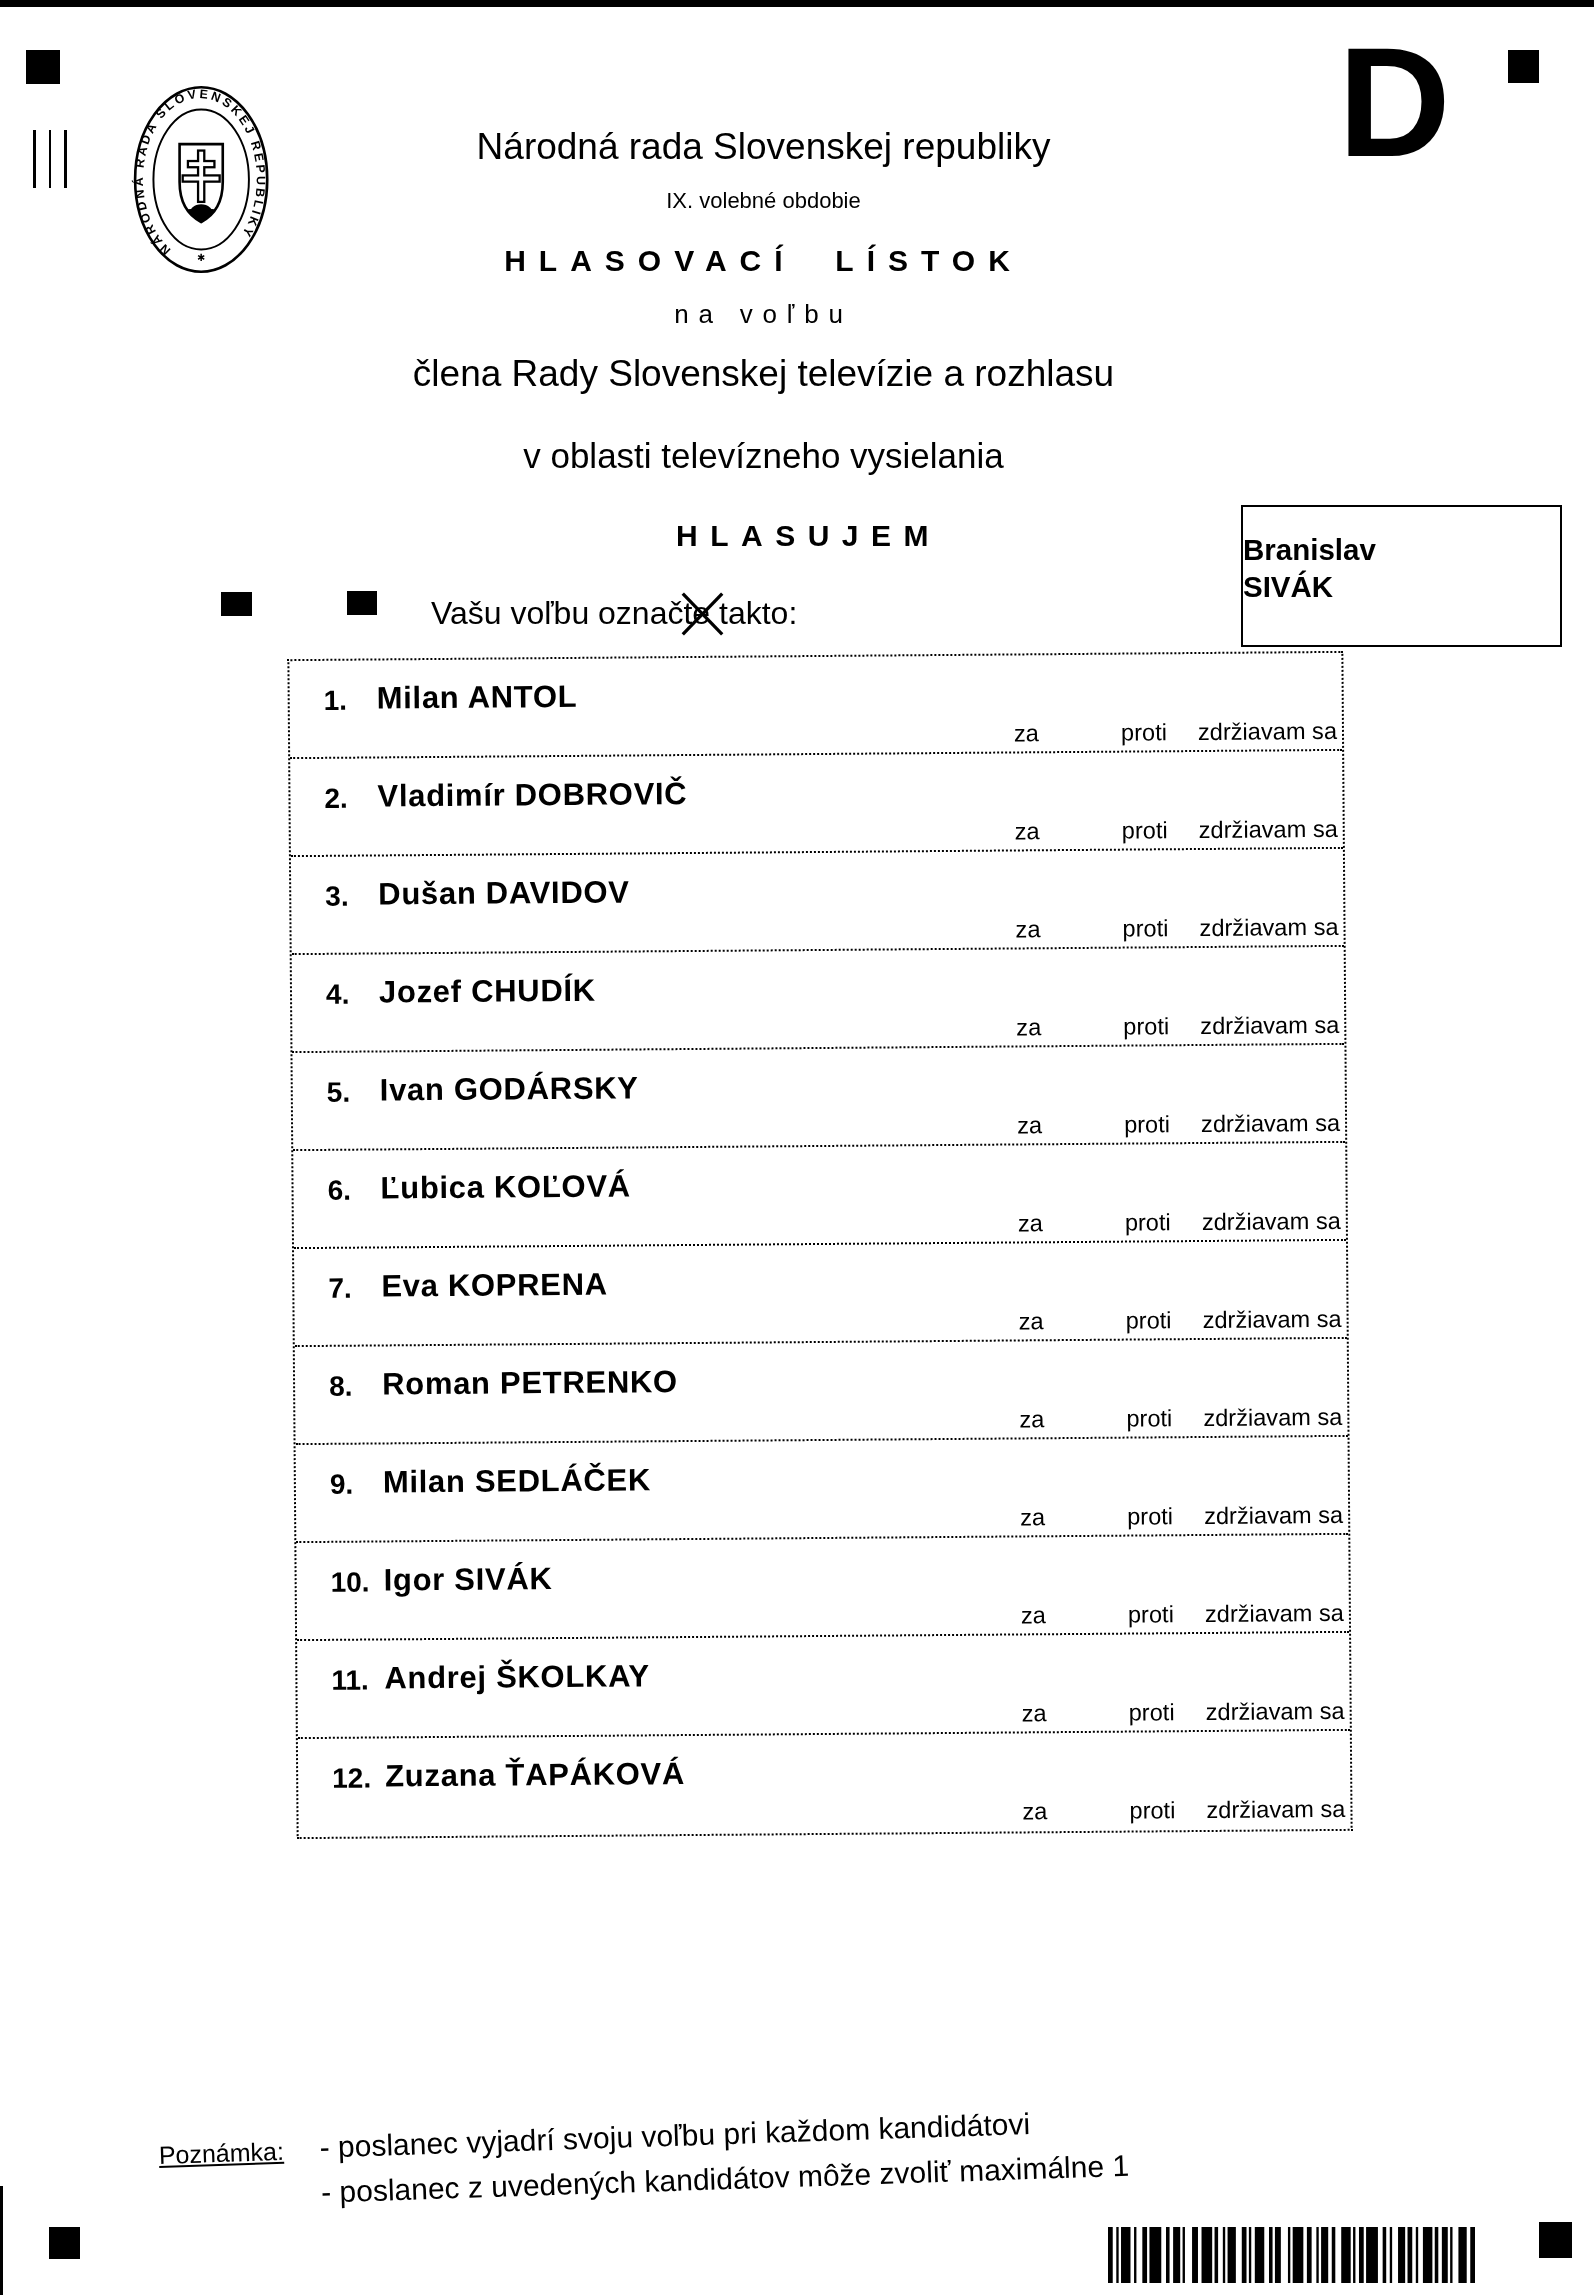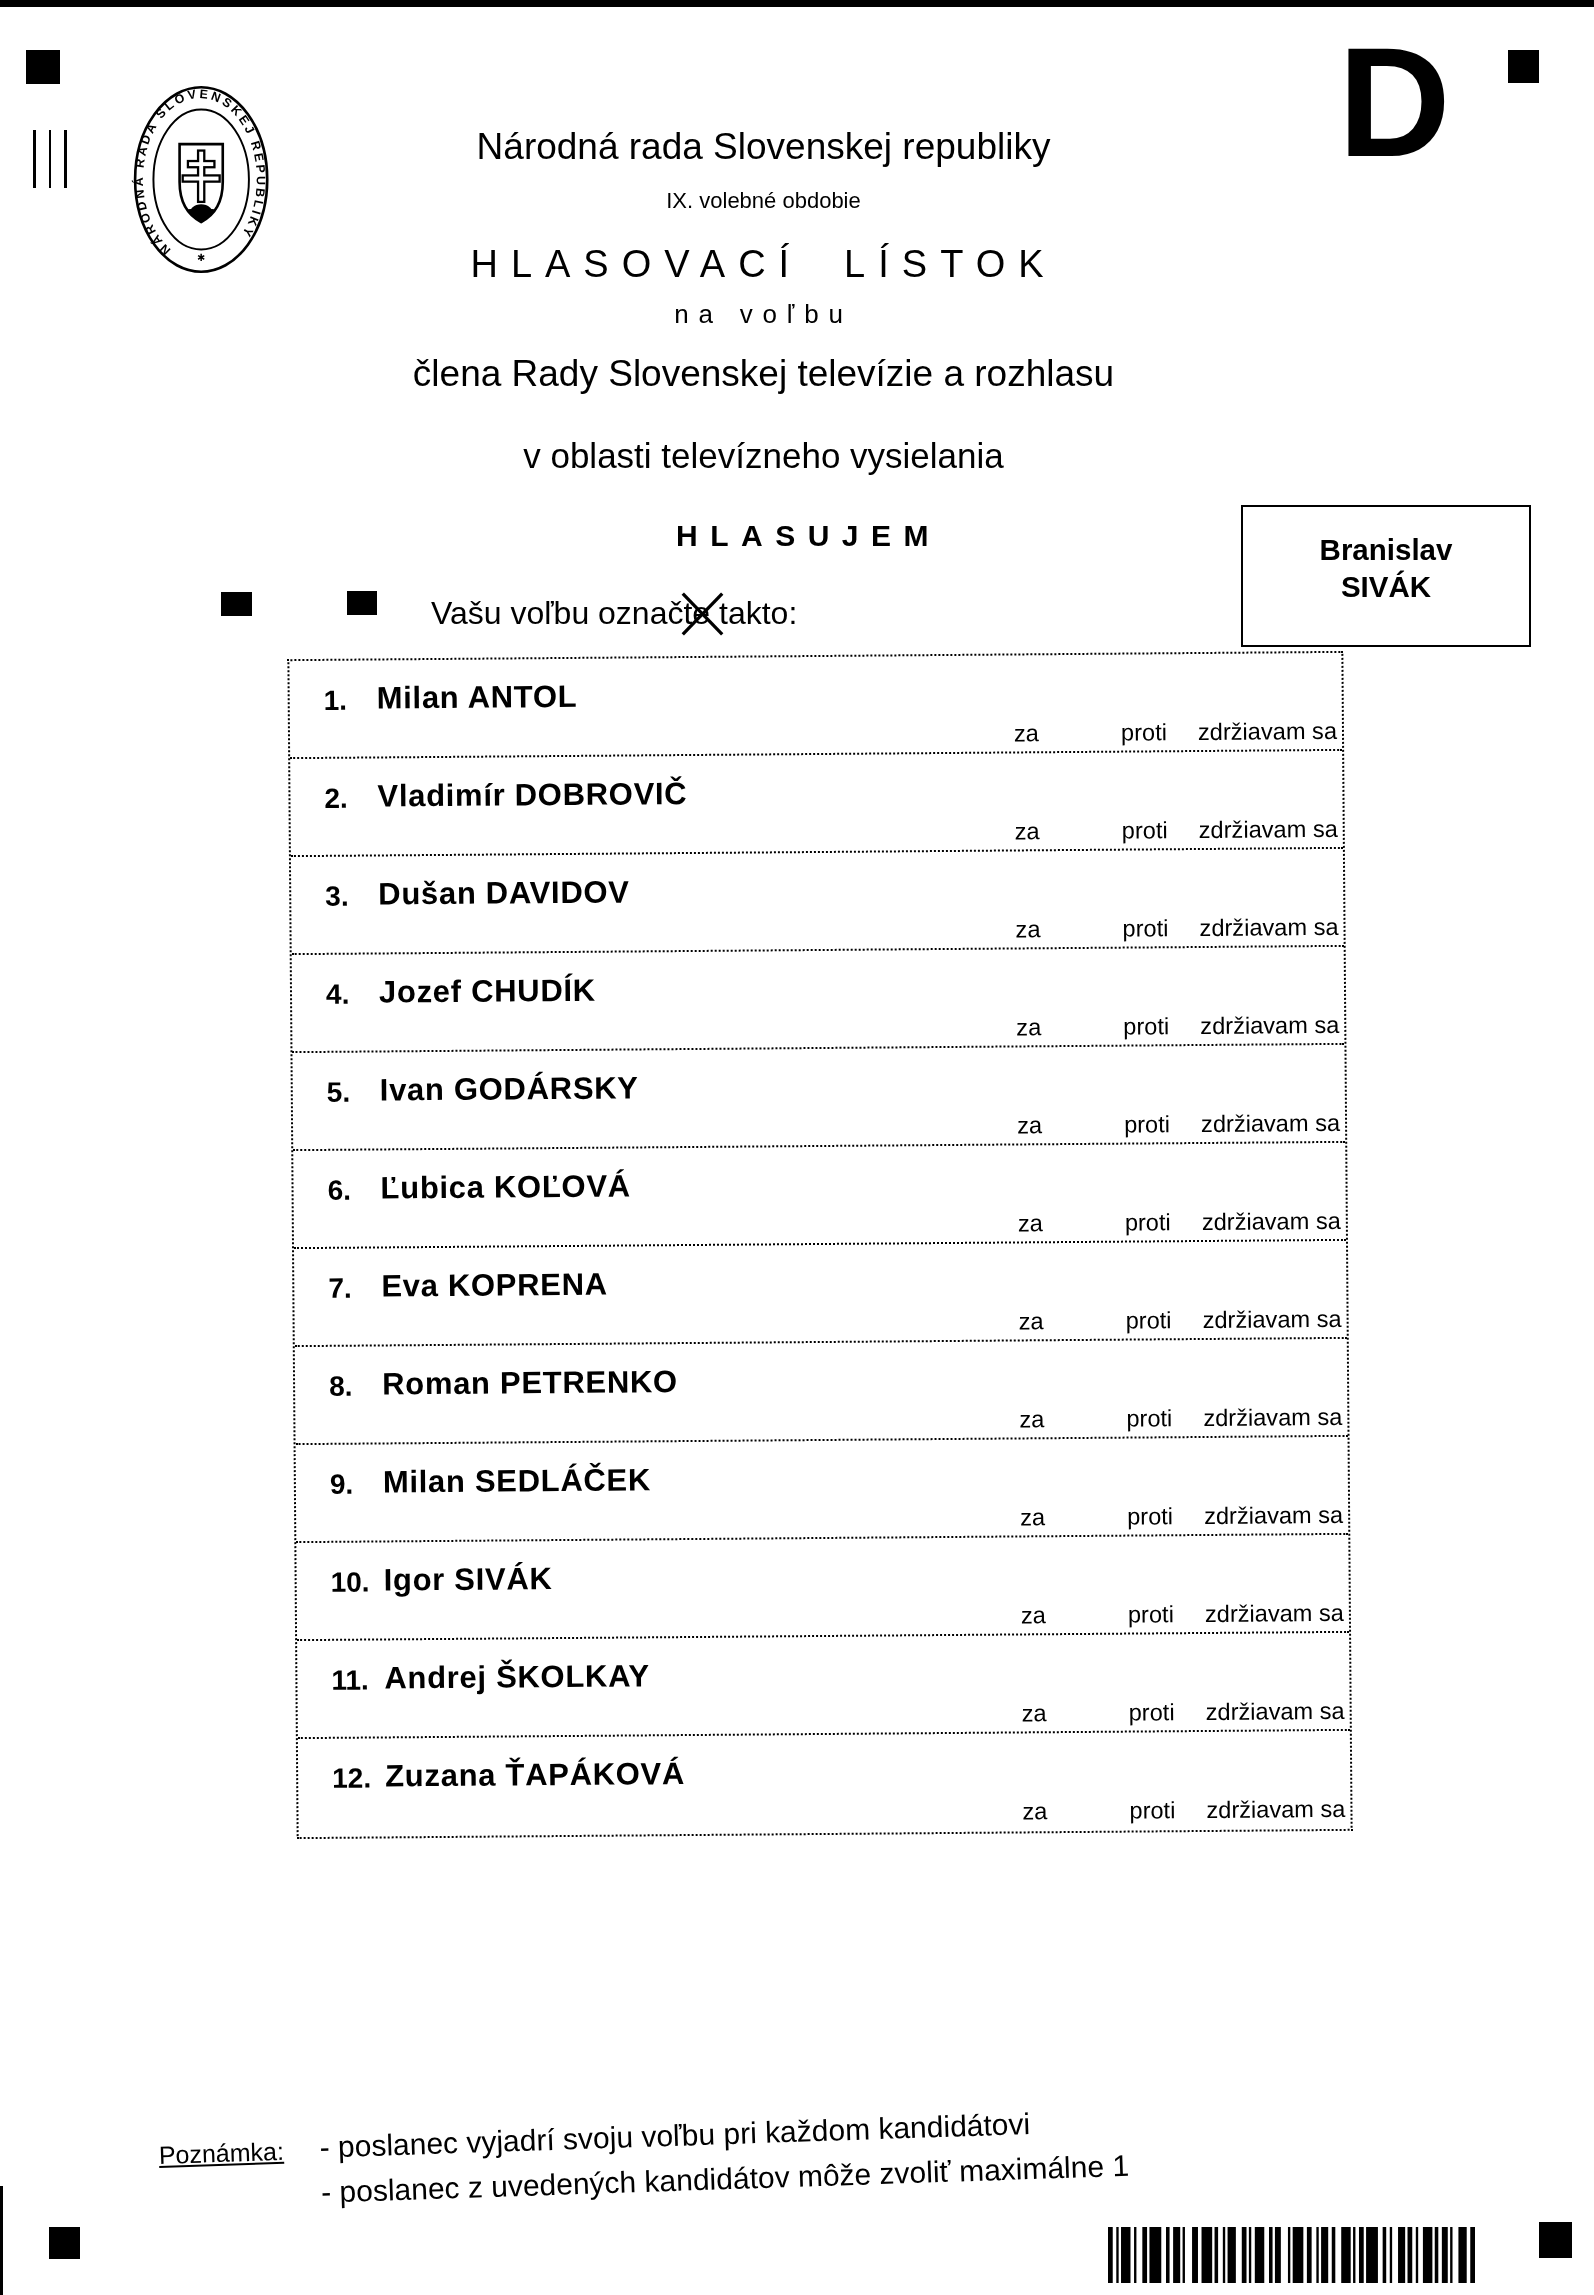--- a/index.html
+++ b/index.html
@@ -38,7 +38,7 @@
   .tline { position: absolute; left: 0; width: 1527px; text-align: center; white-space: nowrap; line-height: 1.1; }
   .t-institution { top: 127px; font-size: 37px; }
   .t-term        { top: 189px; font-size: 22px; }
-  .t-ballot      { top: 244px; font-size: 38px; font-weight: 400; letter-spacing: 13px; word-spacing: 18.4px; }
+  .t-ballot      { top: 244px; font-size: 30px; font-weight: 700; letter-spacing: 13px; word-spacing: 18.4px; }
   .t-navolbu     { top: 300px; font-size: 26px; letter-spacing: 9.8px; }
   .t-electionof  { top: 354px; font-size: 37px; }
   .t-area        { top: 437px; font-size: 35px; }

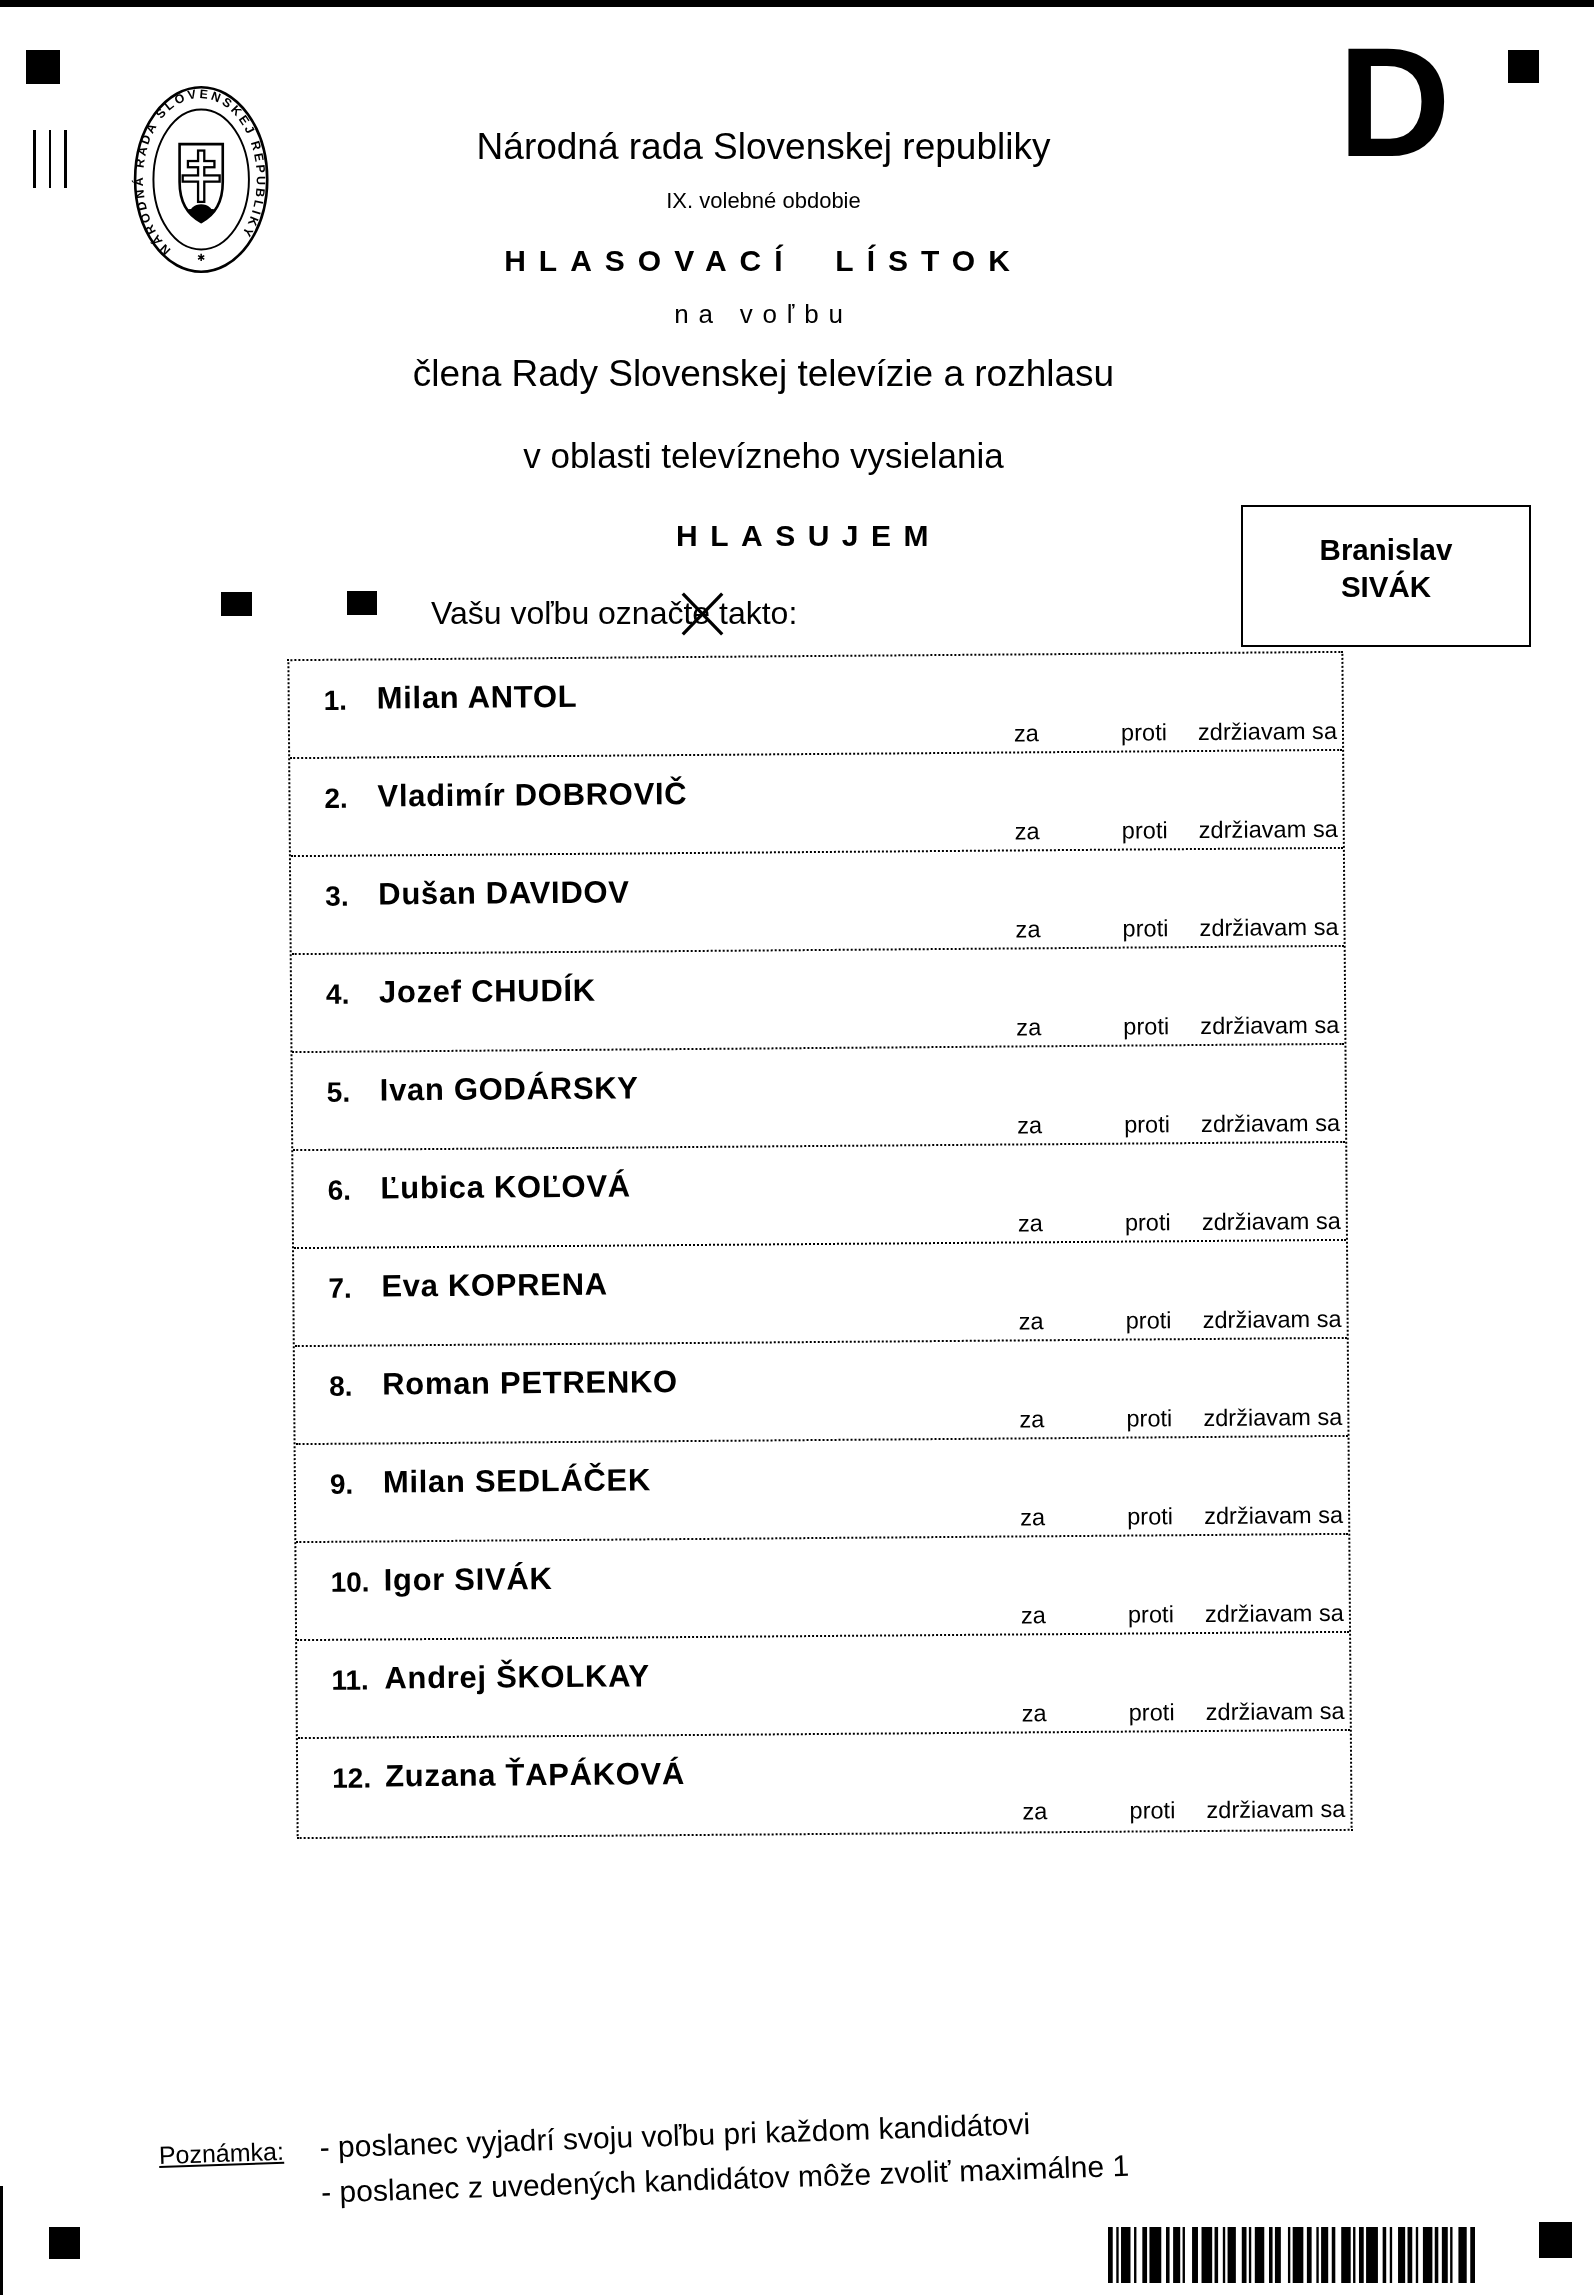--- a/index.html
+++ b/index.html
@@ -50,9 +50,9 @@
 
   
   .voter-box {
-    position: absolute; left: 1241px; top: 505px; width: 290px; height: 142px;
+    position: absolute; left: 1241px; top: 505px; width: 321px; height: 142px;
     border: 2px solid #000; box-sizing: border-box;
-    text-align: center; font-weight: 700; font-size: 29.5px; line-height: 37px; padding-top: 23.6px;
+    text-align: left; font-weight: 700; font-size: 29.5px; line-height: 37px; padding-top: 23.6px;
   }
 
   .instruction { position: absolute; left: 431px; top: 595px; font-size: 32px; white-space: nowrap; }

